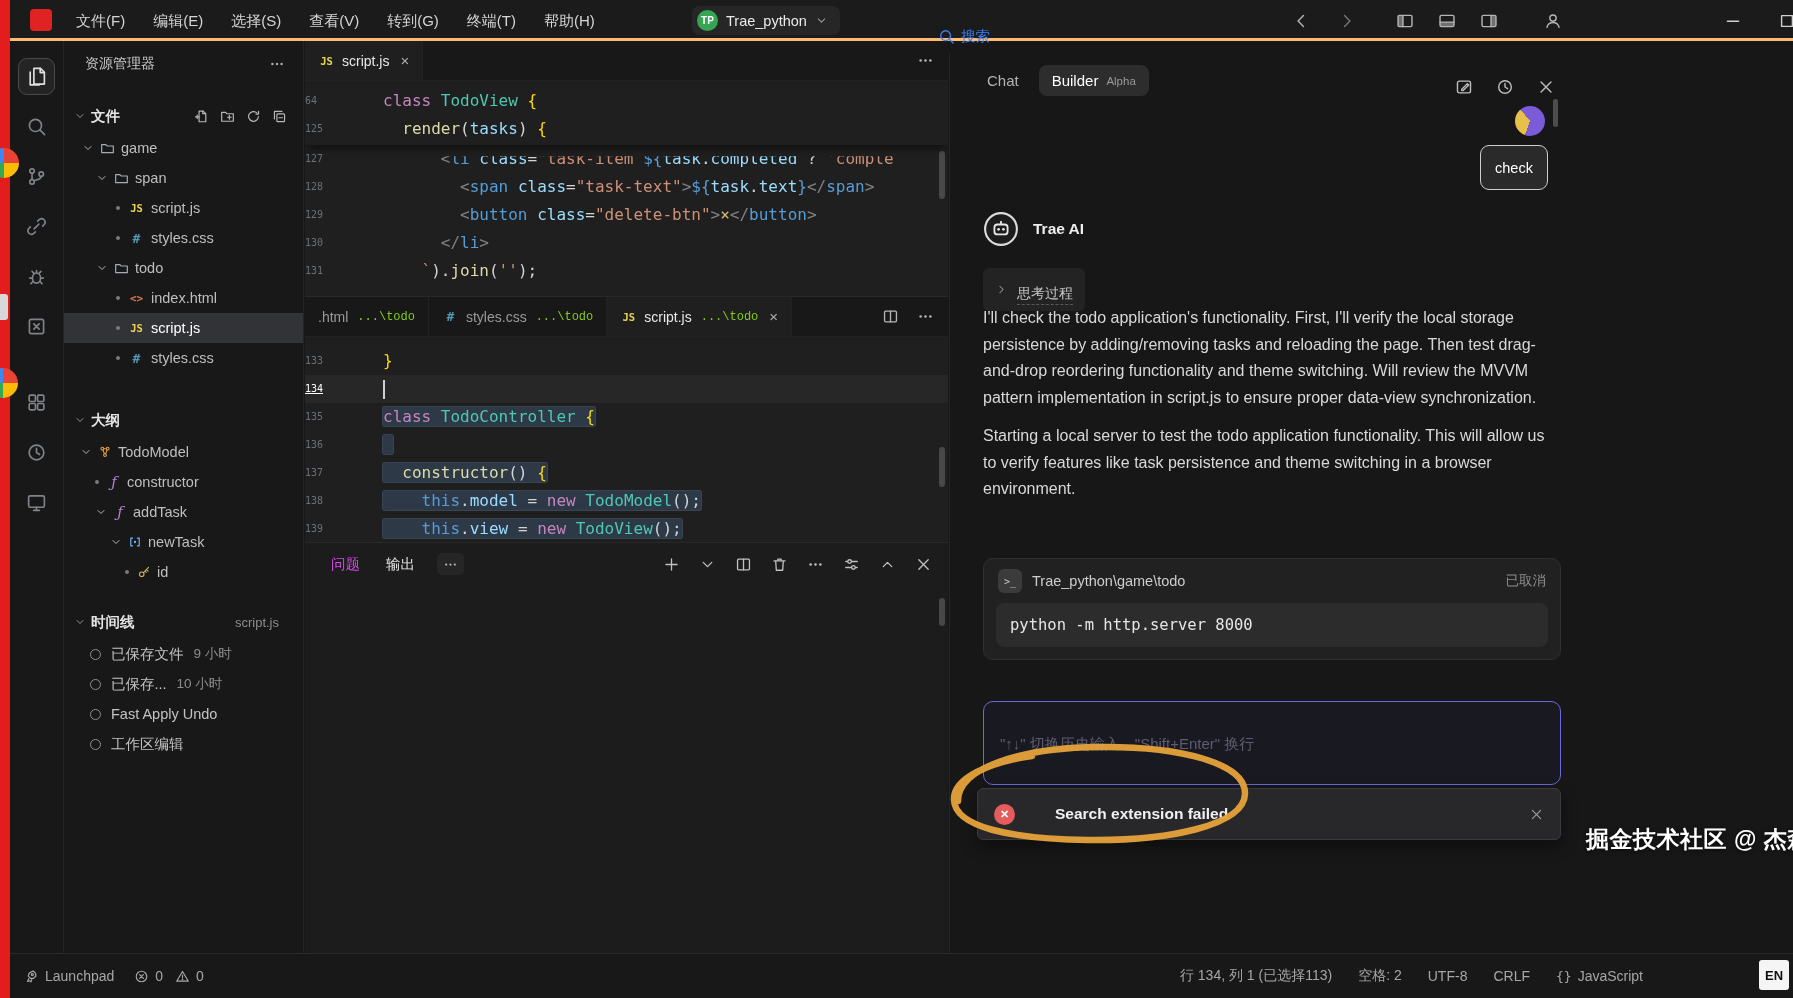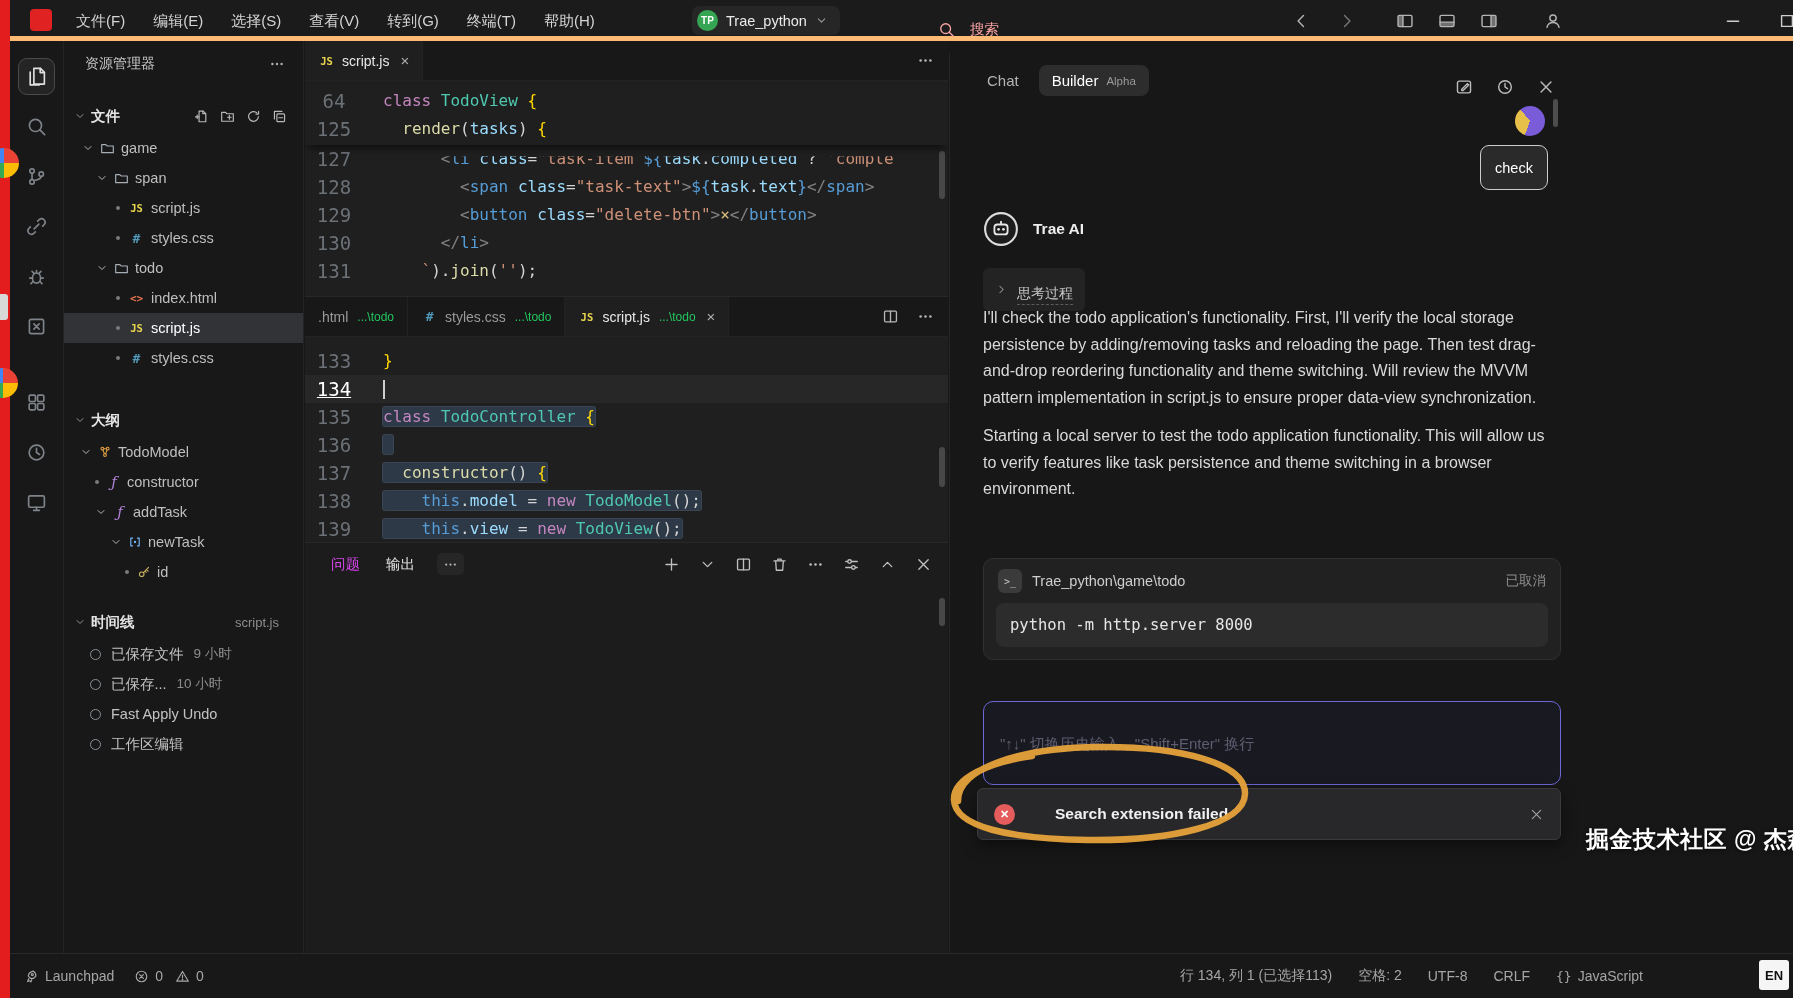--- a/index.html
+++ b/index.html
@@ -18,7 +18,7 @@
 .peek.chip{left:-6px;top:294px;width:14px;height:26px;border-radius:3px;background:#d8d8d8;}
 
 
-.titlebar{position:absolute;left:0;top:0;width:100%;height:41px;background:#1b1b1b;border-bottom:5px solid #fdba74;z-index:10;}
+.titlebar{position:absolute;left:0;top:0;width:100%;height:41px;background:#1b1b1b;border-bottom:3px solid #fdba74;z-index:10;}
 .app-icon{position:absolute;left:30px;top:9px;width:22px;height:22px;background:#e02222;border-radius:4px;}
 .menus{position:absolute;left:62px;top:0;height:41px;display:flex;align-items:center;}
 .menu-item{padding:0 14px;font-size:15px;color:#d4d4d4;line-height:41px;cursor:pointer;white-space:nowrap;}

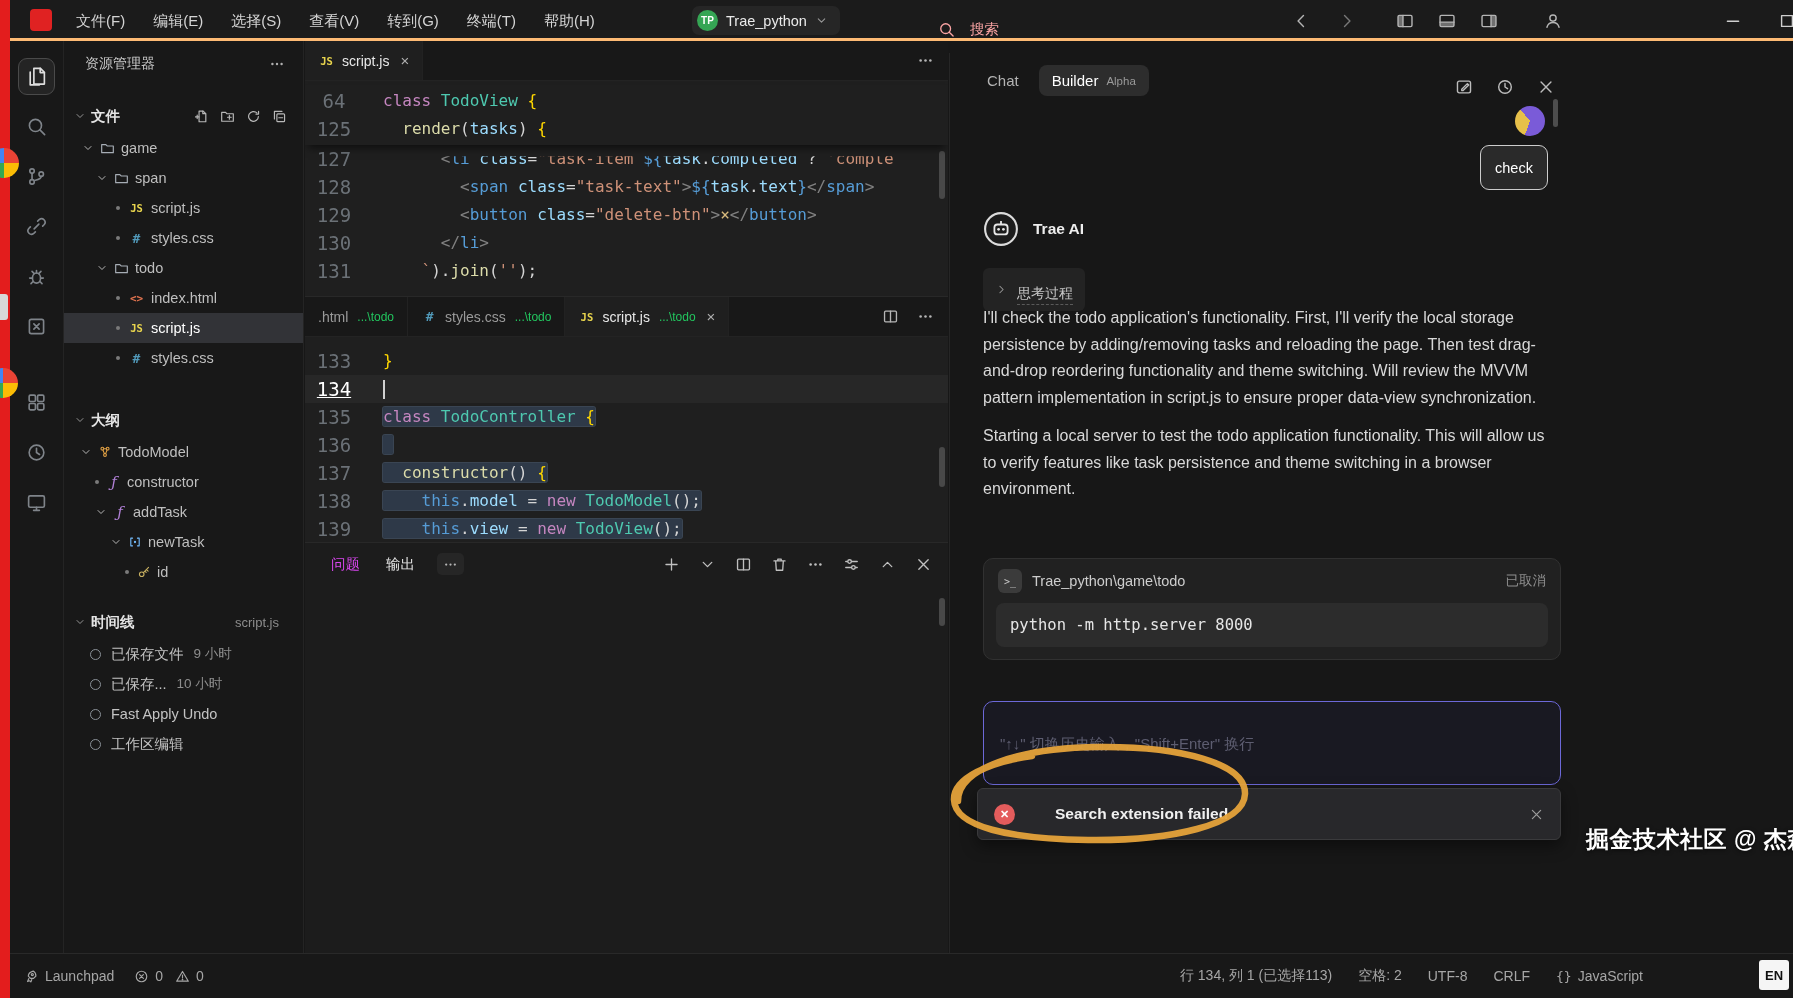--- a/index.html
+++ b/index.html
@@ -27,7 +27,7 @@
 .project-name{font-size:14.5px;color:#eaeaea;}
 .pill-caret{color:#9a9a9a;display:flex;}
 .pill-caret .ic{width:13px;height:13px;}
-.tb-search{position:absolute;left:938px;top:9px;height:41px;display:flex;align-items:center;gap:15px;color:#fca5a5;font-size:14.5px;cursor:pointer;}
+.tb-search{position:absolute;left:938px;top:16px;height:41px;display:flex;align-items:center;gap:6px;color:#3b82f6;font-size:14.5px;cursor:pointer;}
 .tb-search .ic{width:17px;height:17px;}
 .tb-nav{position:absolute;top:0;height:41px;display:flex;align-items:center;color:#b5b5b5;}
 #nav-arrows{left:1292px;gap:28px;}

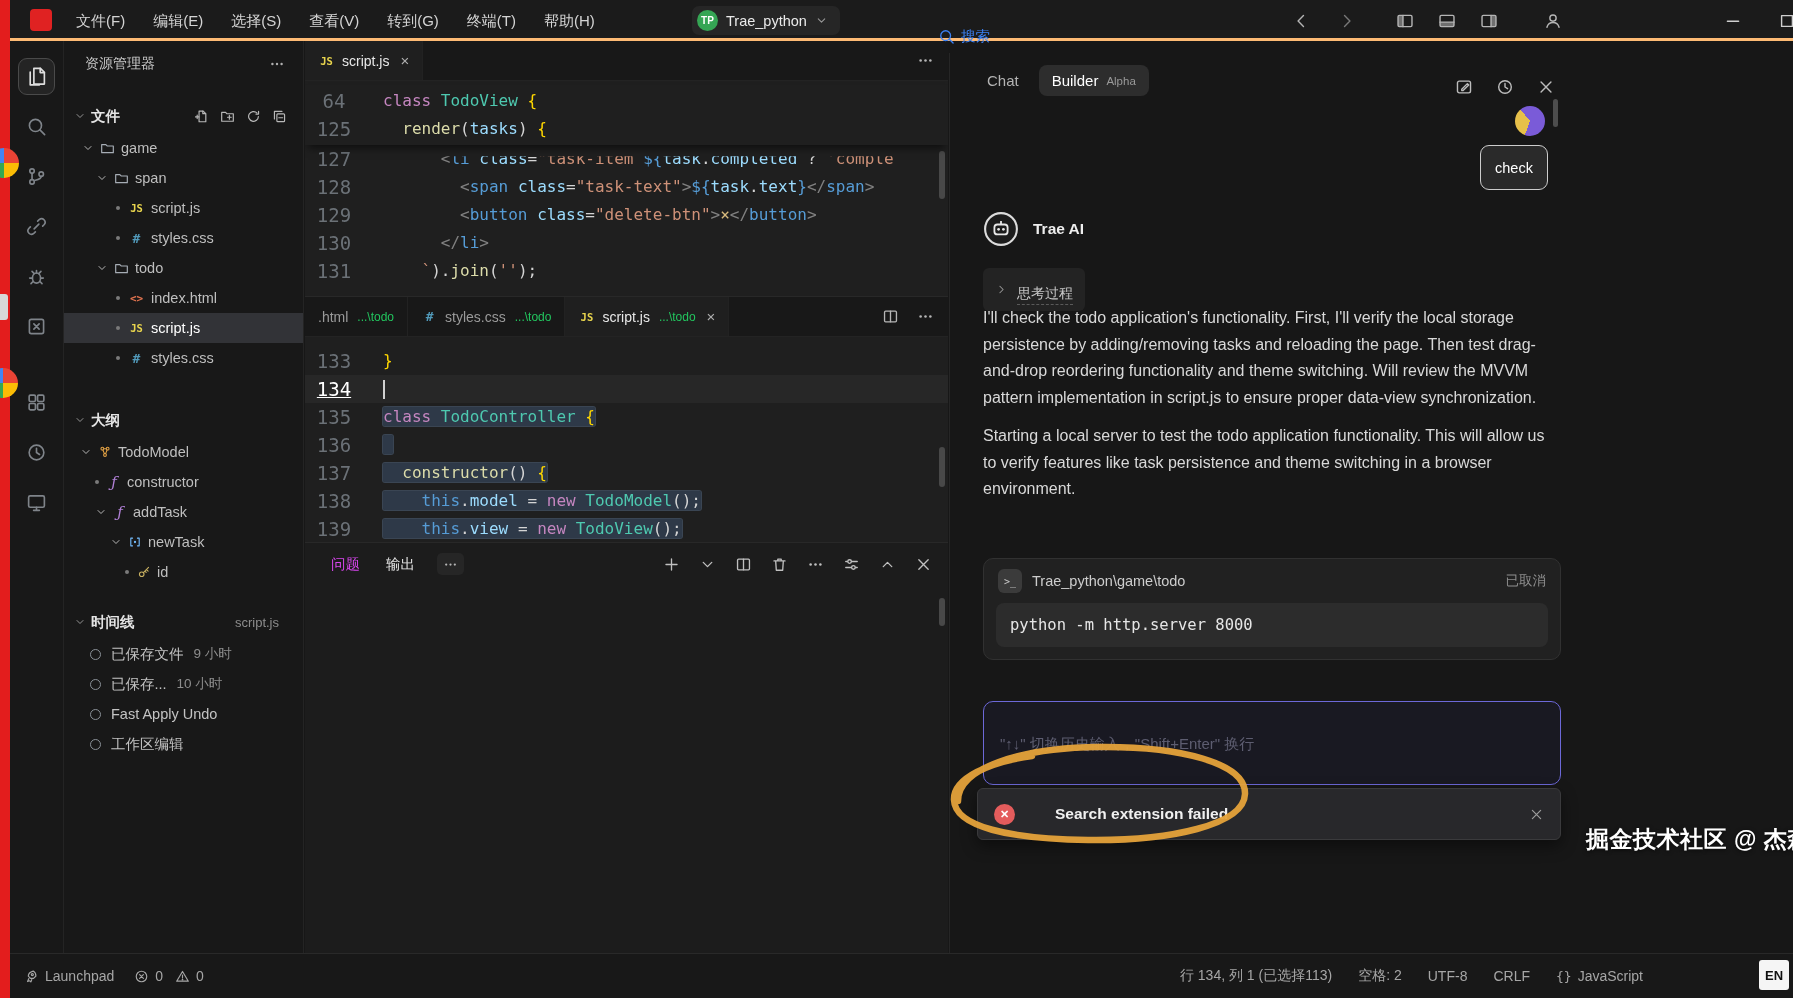--- a/index.html
+++ b/index.html
@@ -92,7 +92,7 @@
 .code{font-family:"DejaVu Sans Mono",monospace;font-size:16px;line-height:28px;padding-top:4px;}
 .cline{display:flex;height:28px;}
 .cline.cur{background:rgba(255,255,255,0.04);}
-.lnum{width:78px;padding-right:20px;text-align:center;color:#6b7177;flex:none;font-size:19px;}
+.lnum{width:78px;padding-right:20px;text-align:left;color:#6b7177;flex:none;font-size:10px;}
 .cline.cur .lnum{color:#ffffff;text-decoration:underline;}
 .ltext{white-space:pre;}
 .sticky{box-shadow:0 6px 8px -3px rgba(0,0,0,.55);position:relative;z-index:2;background:#1f1f1f;padding:2px 0 2px;}

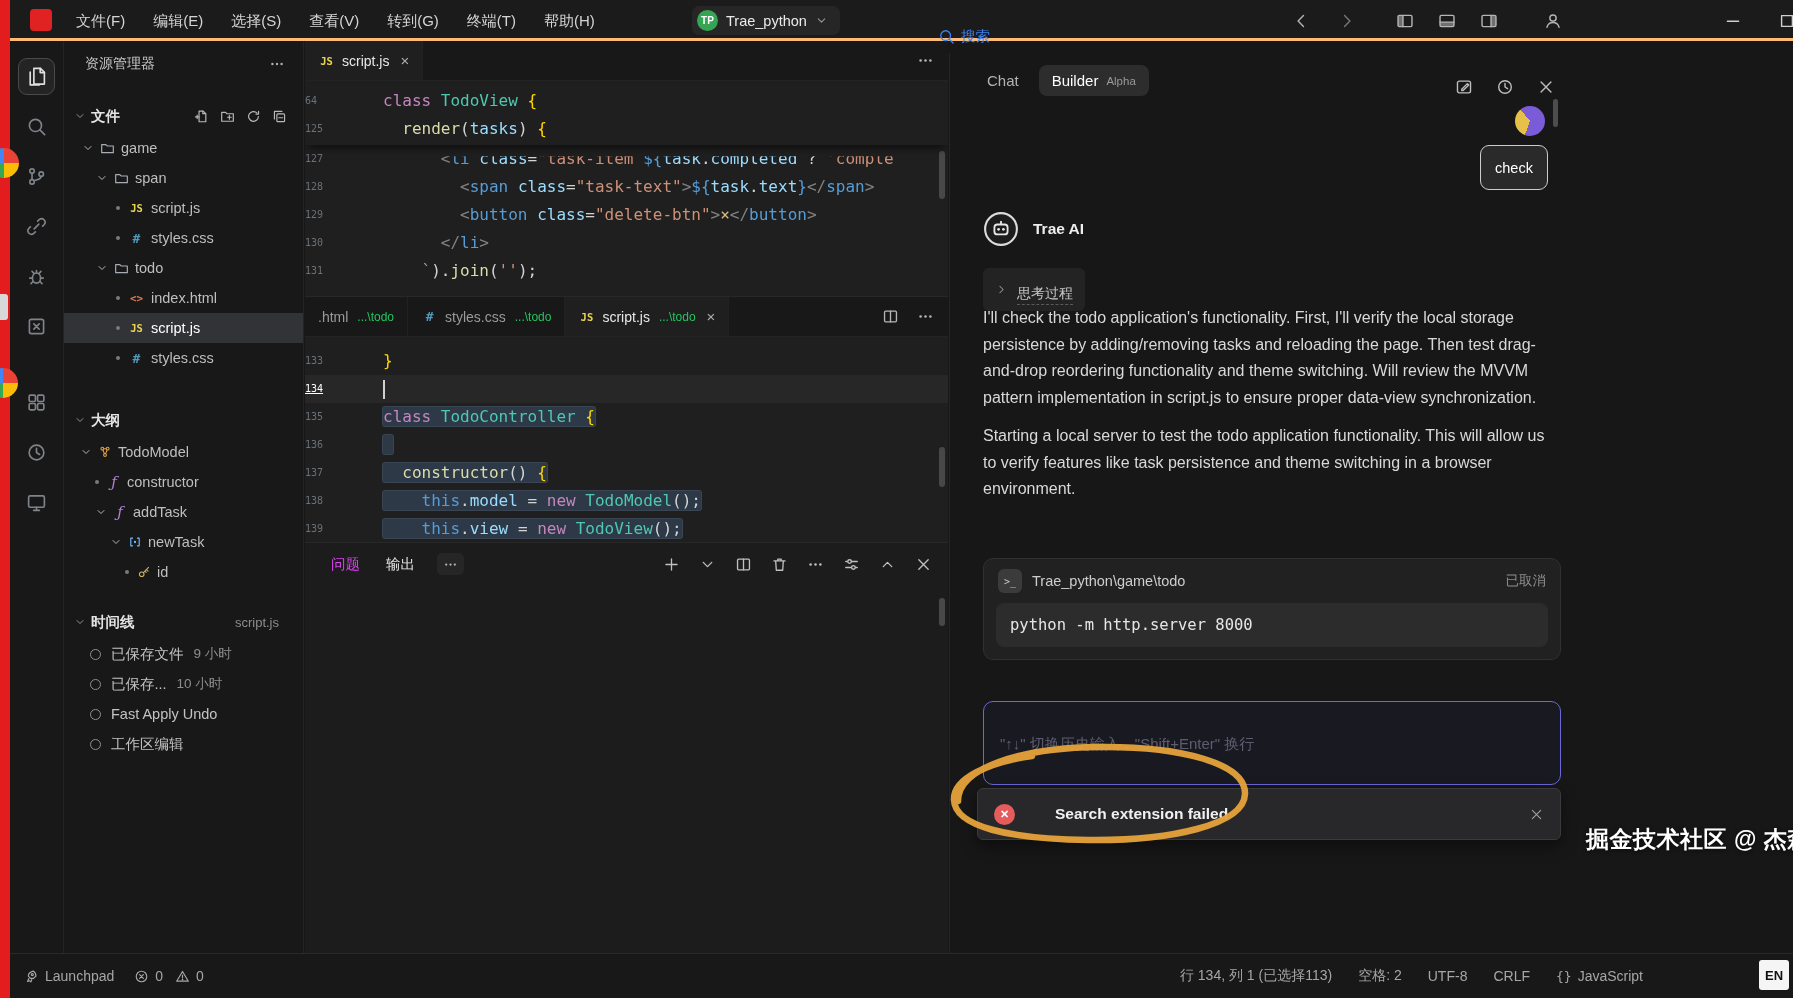--- a/index.html
+++ b/index.html
@@ -85,7 +85,7 @@
 .tabbar{height:40px;background:#181818;display:flex;align-items:stretch;border-bottom:1px solid #232323;position:relative;}
 .etab{display:flex;align-items:center;gap:7px;padding:0 13px;font-size:14px;color:#9a9a9a;border-right:1px solid #222;cursor:pointer;white-space:nowrap;}
 .etab.active{background:#1f1f1f;color:#e8e8e8;}
-.etab-dir{font-size:12px;color:#22c55e;margin-left:2px;}
+.etab-dir{font-size:12px;color:#84cc16;margin-left:2px;font-family:Liberation Mono, monospace;}
 .tab-close{color:#b0b0b0;margin-left:4px;font-size:15px;cursor:pointer;}
 .tabbar-right{margin-left:auto;display:flex;align-items:center;gap:18px;padding-right:14px;color:#b5b5b5;}
 .tabbar-right .ic{width:17px;height:17px;}

